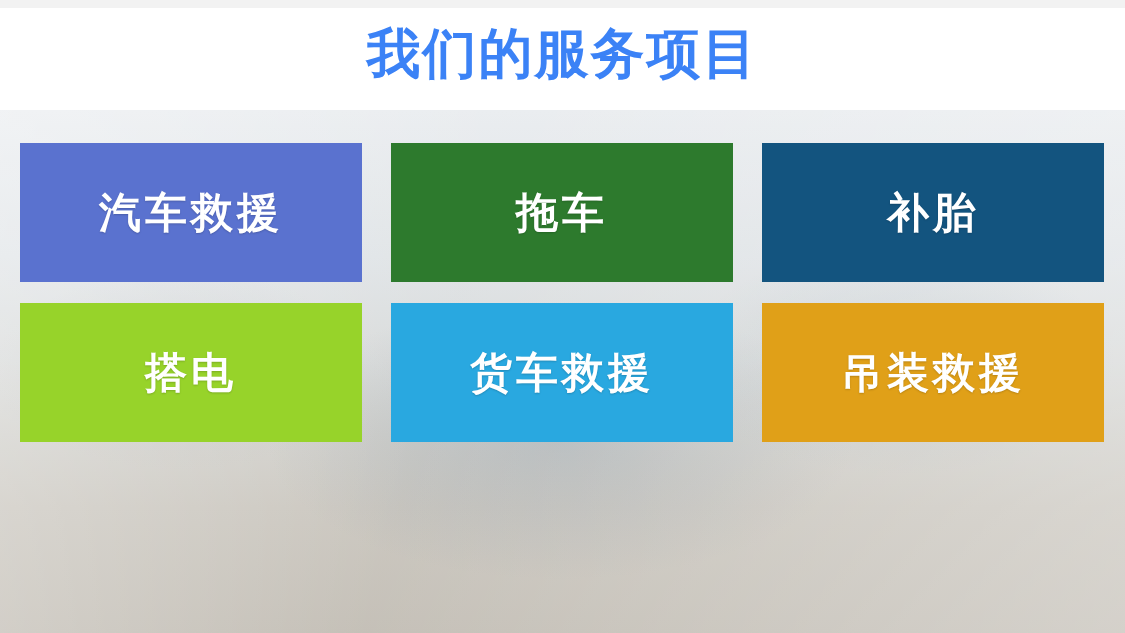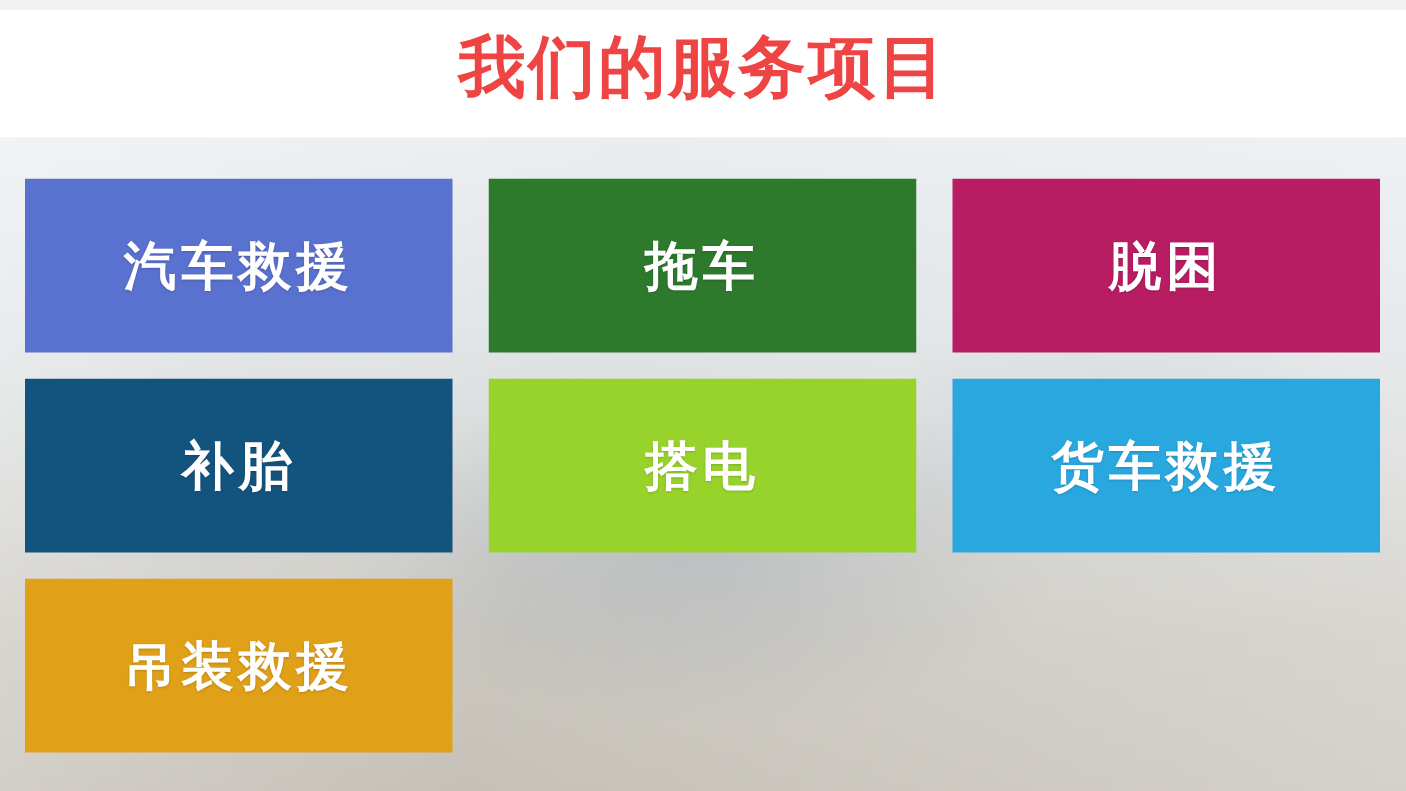--- a/index.html
+++ b/index.html
@@ -62,7 +62,7 @@
     font-size: 54px;
     font-weight: bold;
     letter-spacing: 2px;
-    color: #ef4444;
+    color: #3b82f6;
     z-index: 5;
   }
   .grid {

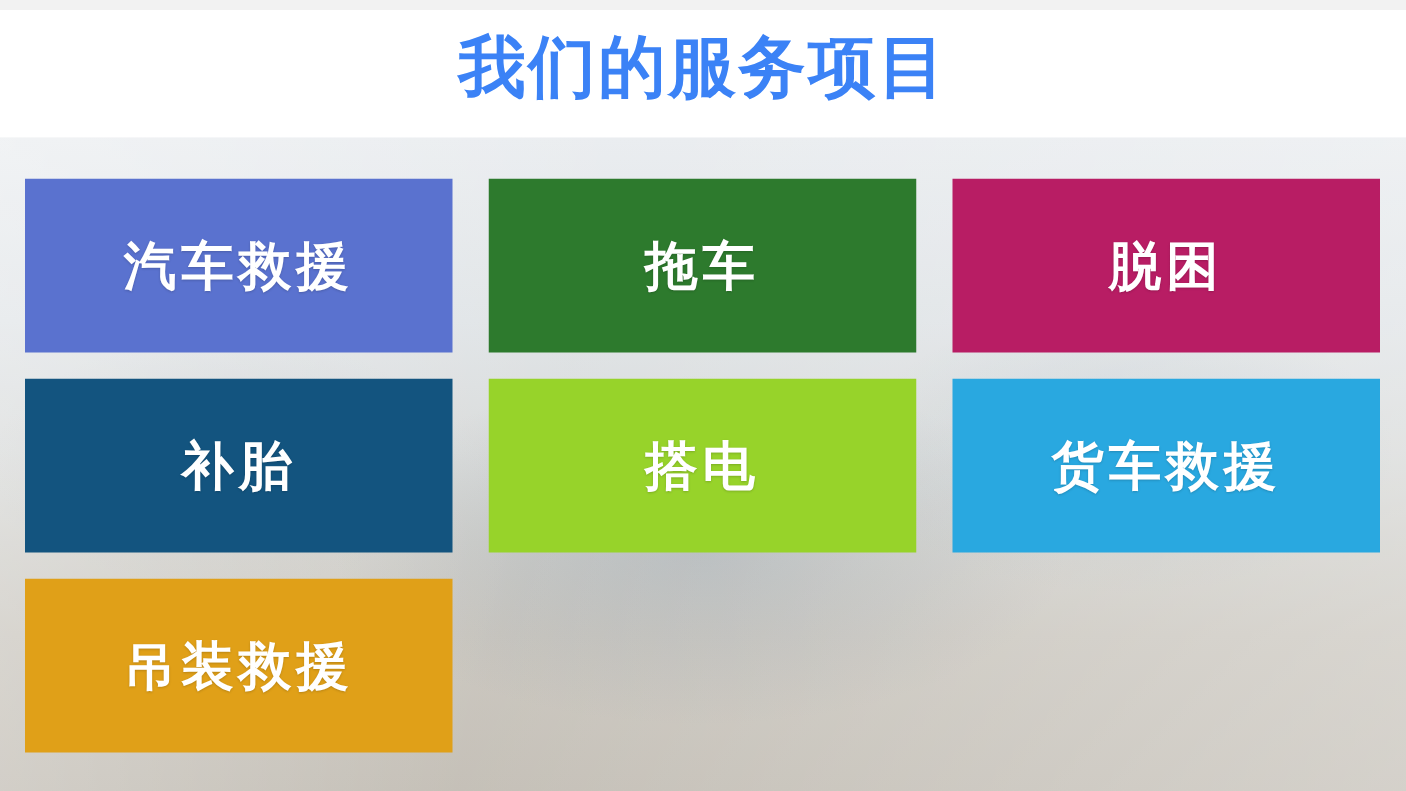--- a/index.html
+++ b/index.html
@@ -112,9 +112,6 @@
       <span class="tile-label">拖车</span>
     </div>
 
-    <div class="tile" style="background-color: rgb(184, 29, 100);">
-      <span class="tile-label">脱困</span>
-    </div>
 
     <div class="tile" style="background-color: rgb(19, 84, 127);">
       <span class="tile-label">补胎</span>

